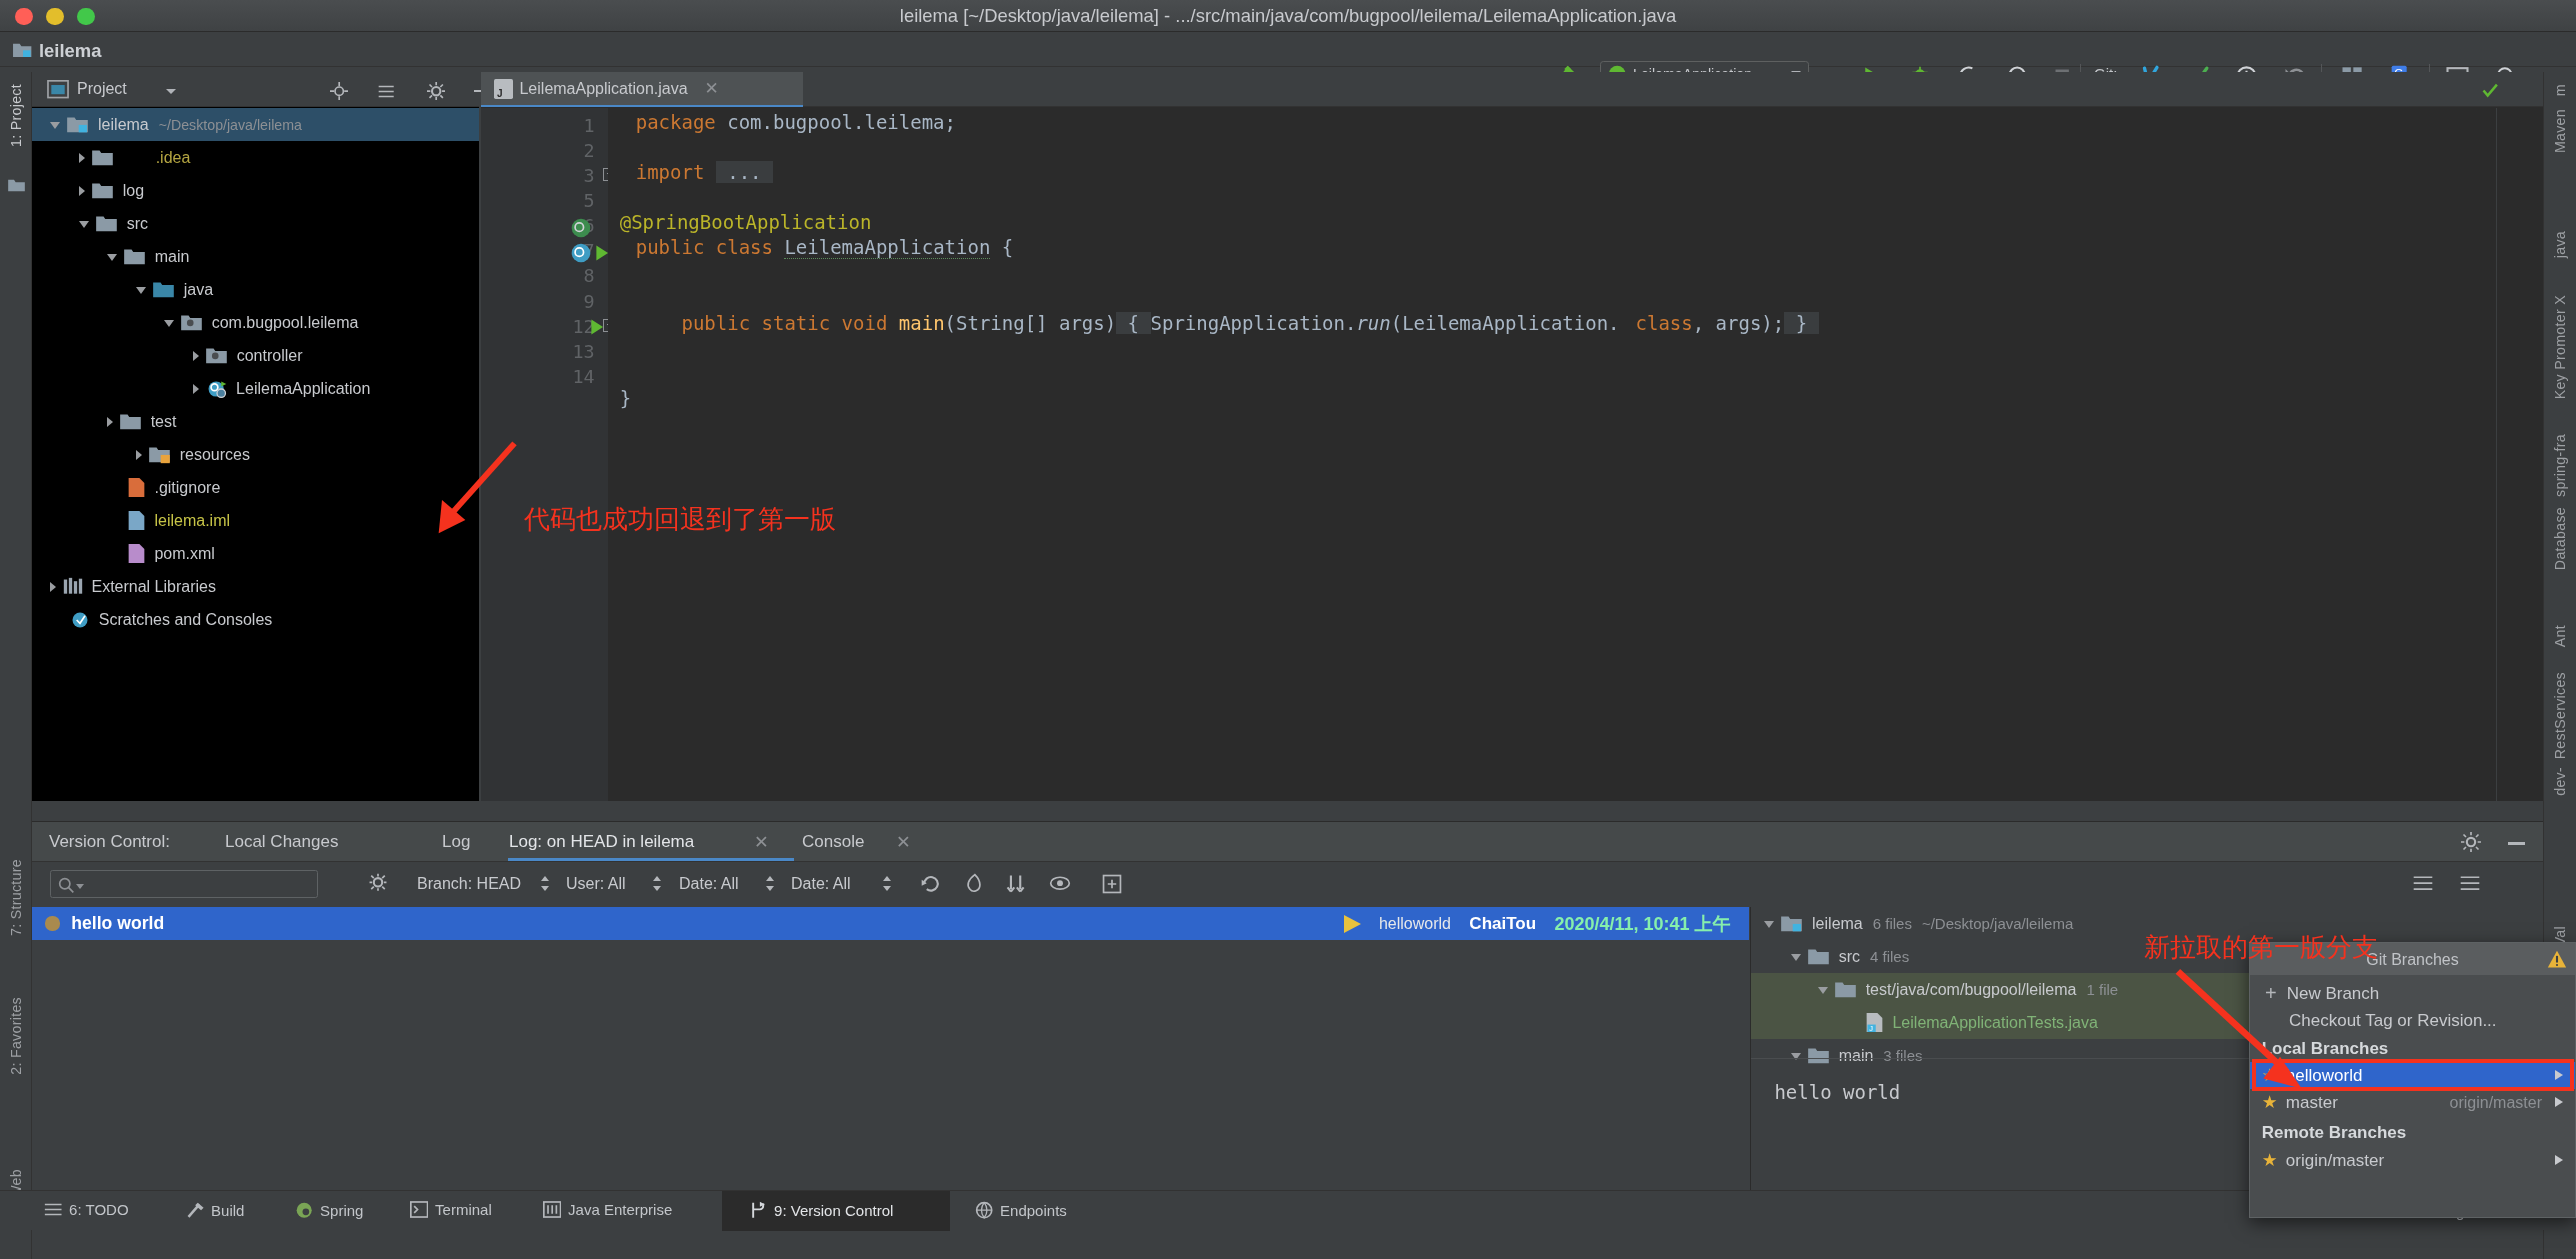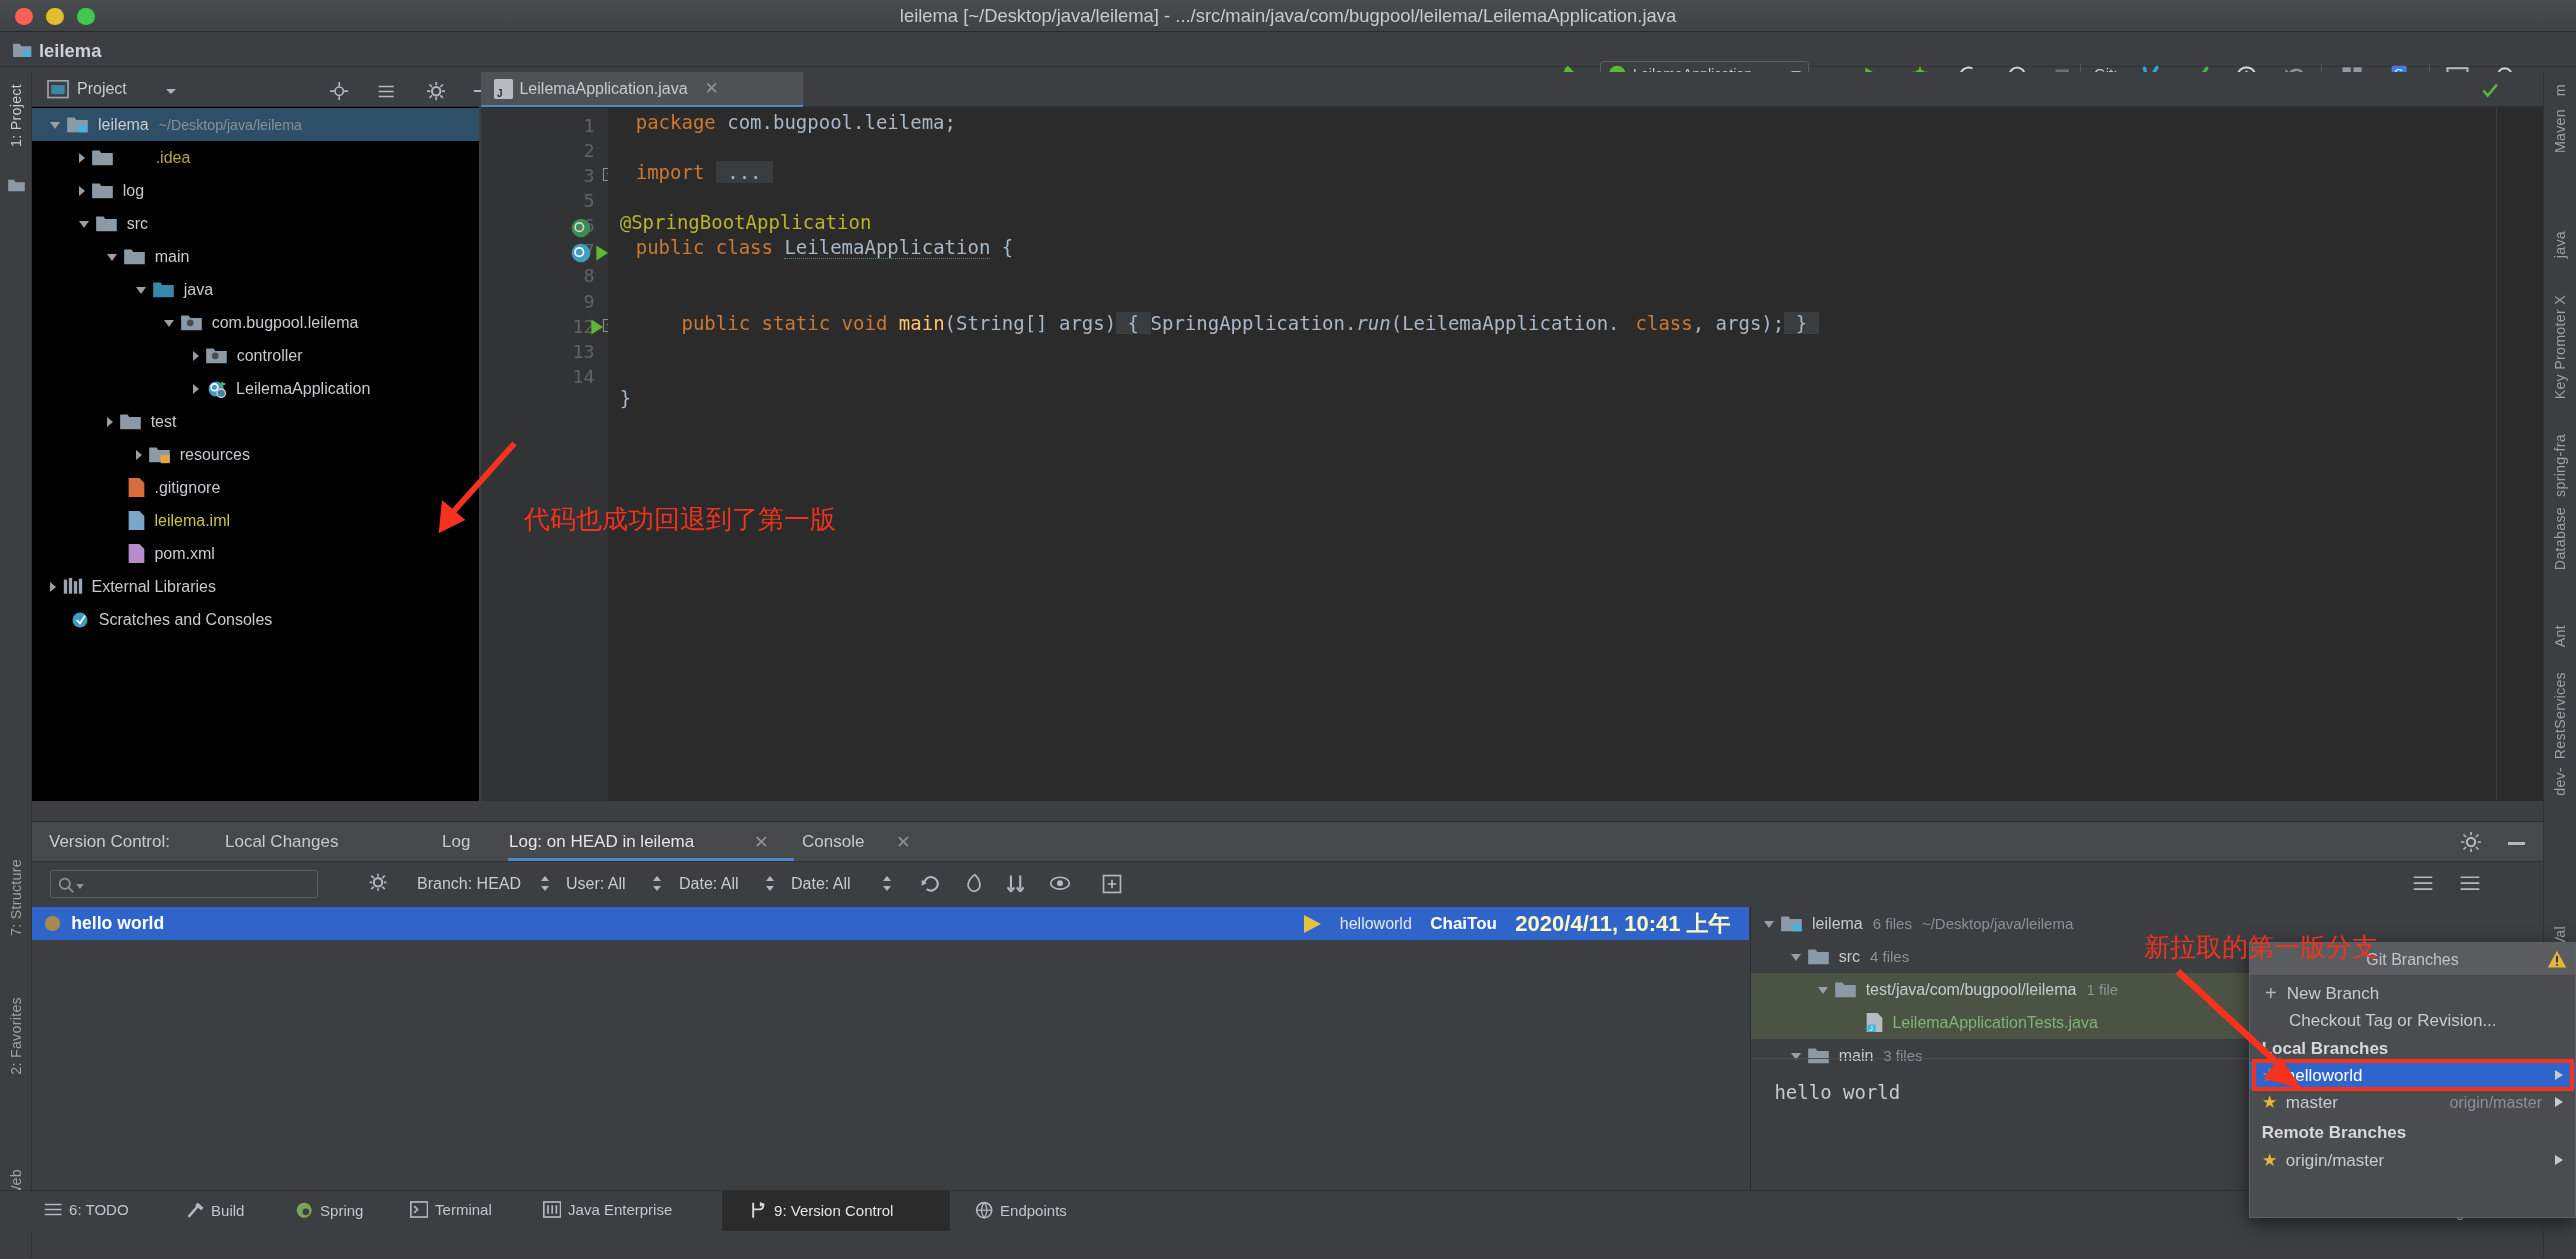--- a/index.html
+++ b/index.html
@@ -237,7 +237,7 @@
   }
   .tag { color: #e6e8ea; font-size: 16px; }
   .author { color: #fff; font-size: 17px; font-weight: bold; }
-  .cdate { color: #fef9c3; font-size: 22px; font-weight: bold; }
+  .cdate { color: #86efac; font-size: 18px; font-weight: bold; }
   .tagico {
     width: 0; height: 0; border-left: 17px solid #e8c23d;
     border-top: 9.2px solid transparent; border-bottom: 9.2px solid transparent;

